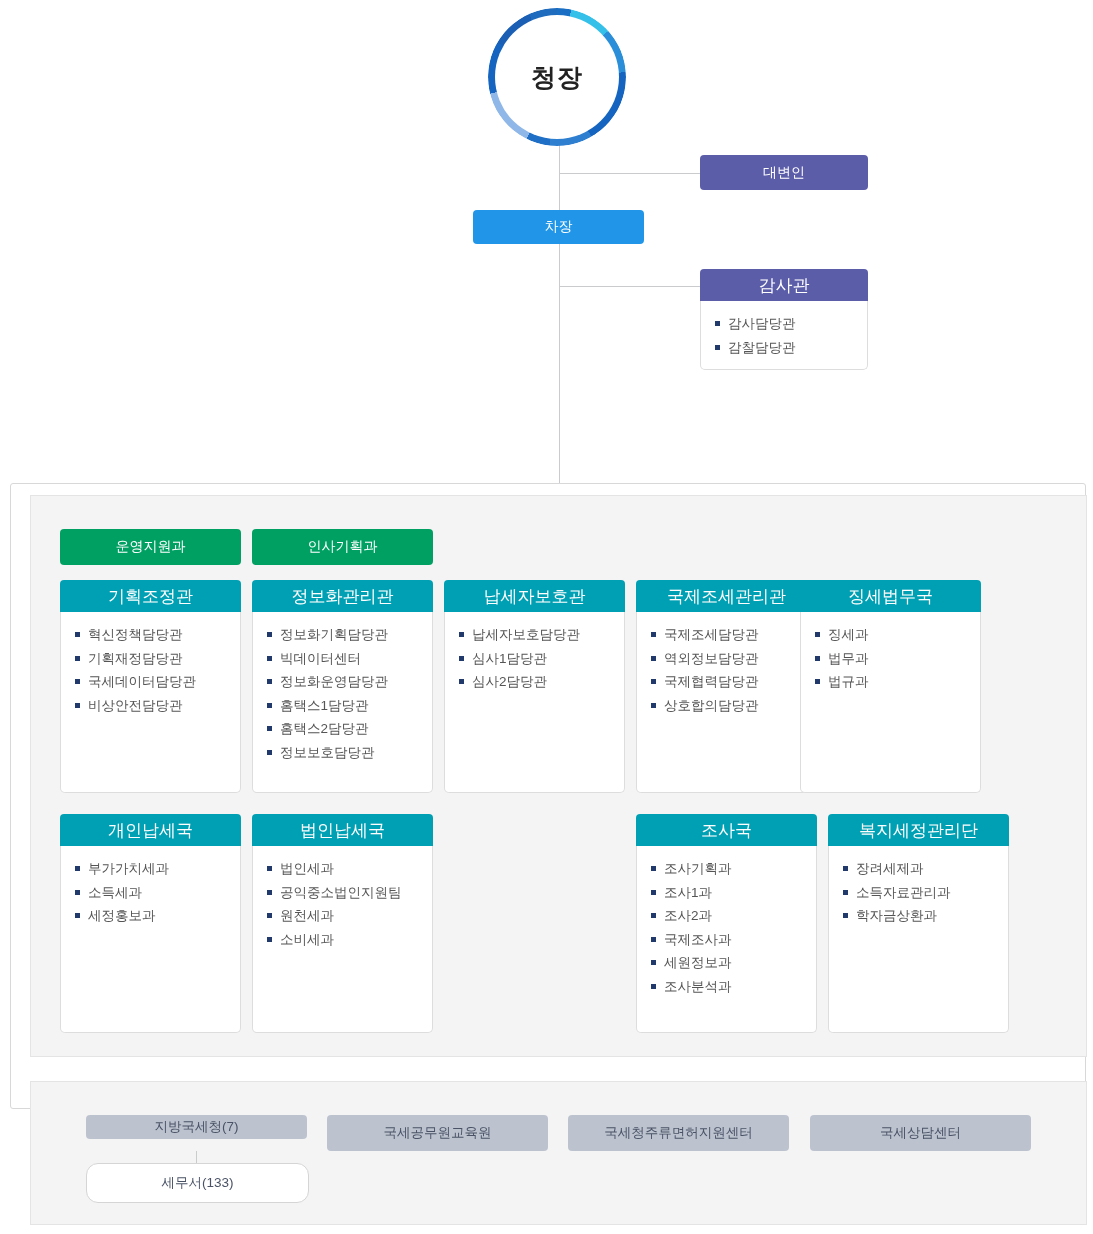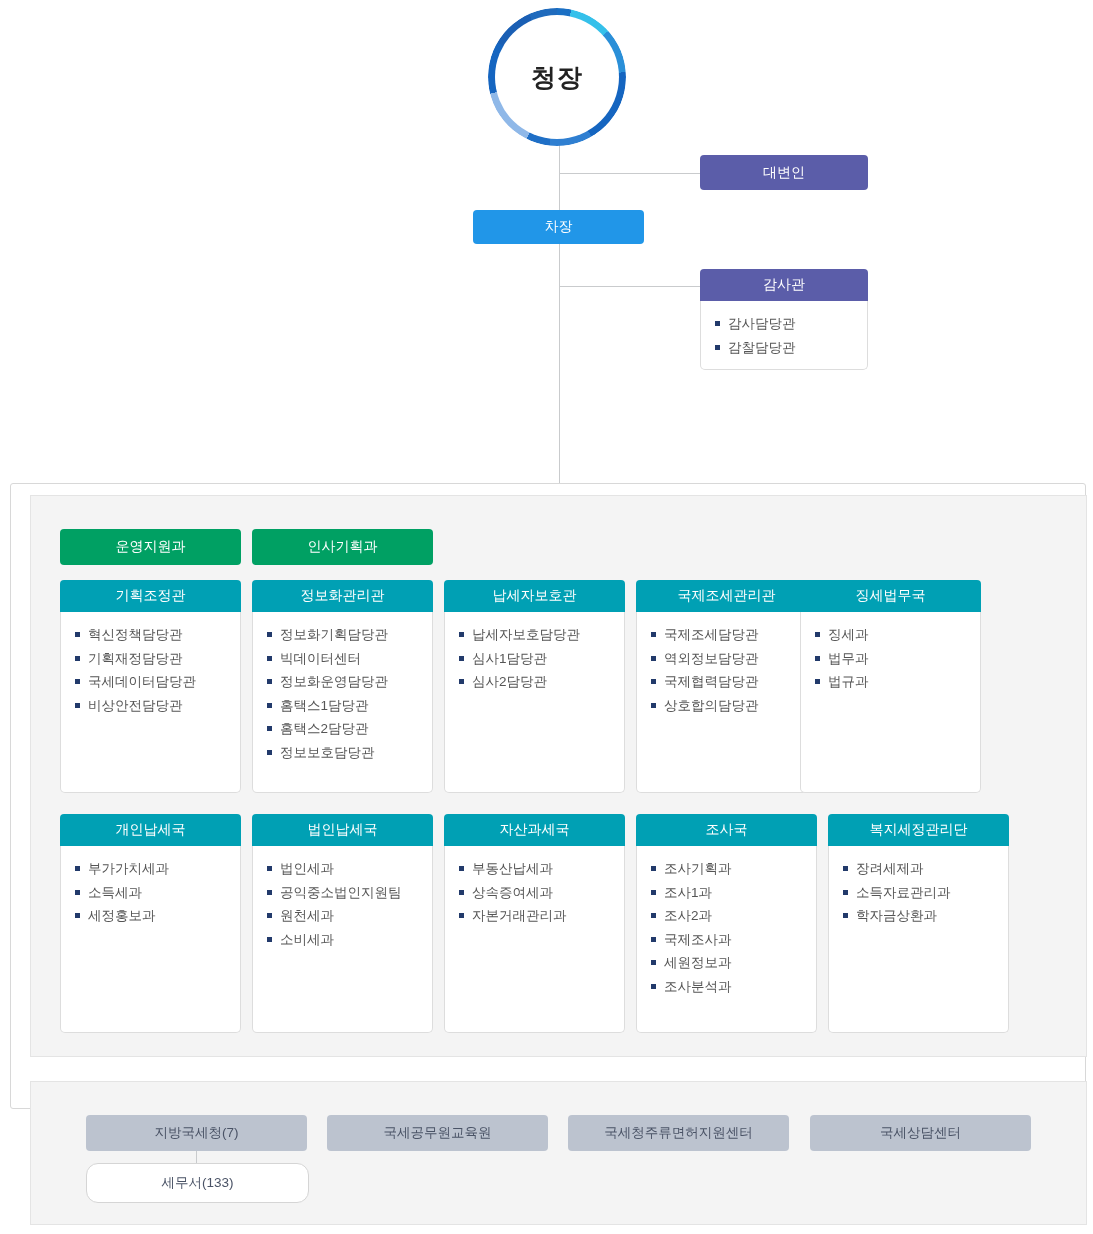--- a/index.html
+++ b/index.html
@@ -67,7 +67,7 @@
   }
   .card-head{
     border-radius:4px 4px 0 0;
-    color:#fff;font-size:14px;
+    color:#fff;font-size:17px;
     display:flex;align-items:center;justify-content:center;
     height:32px;
   }

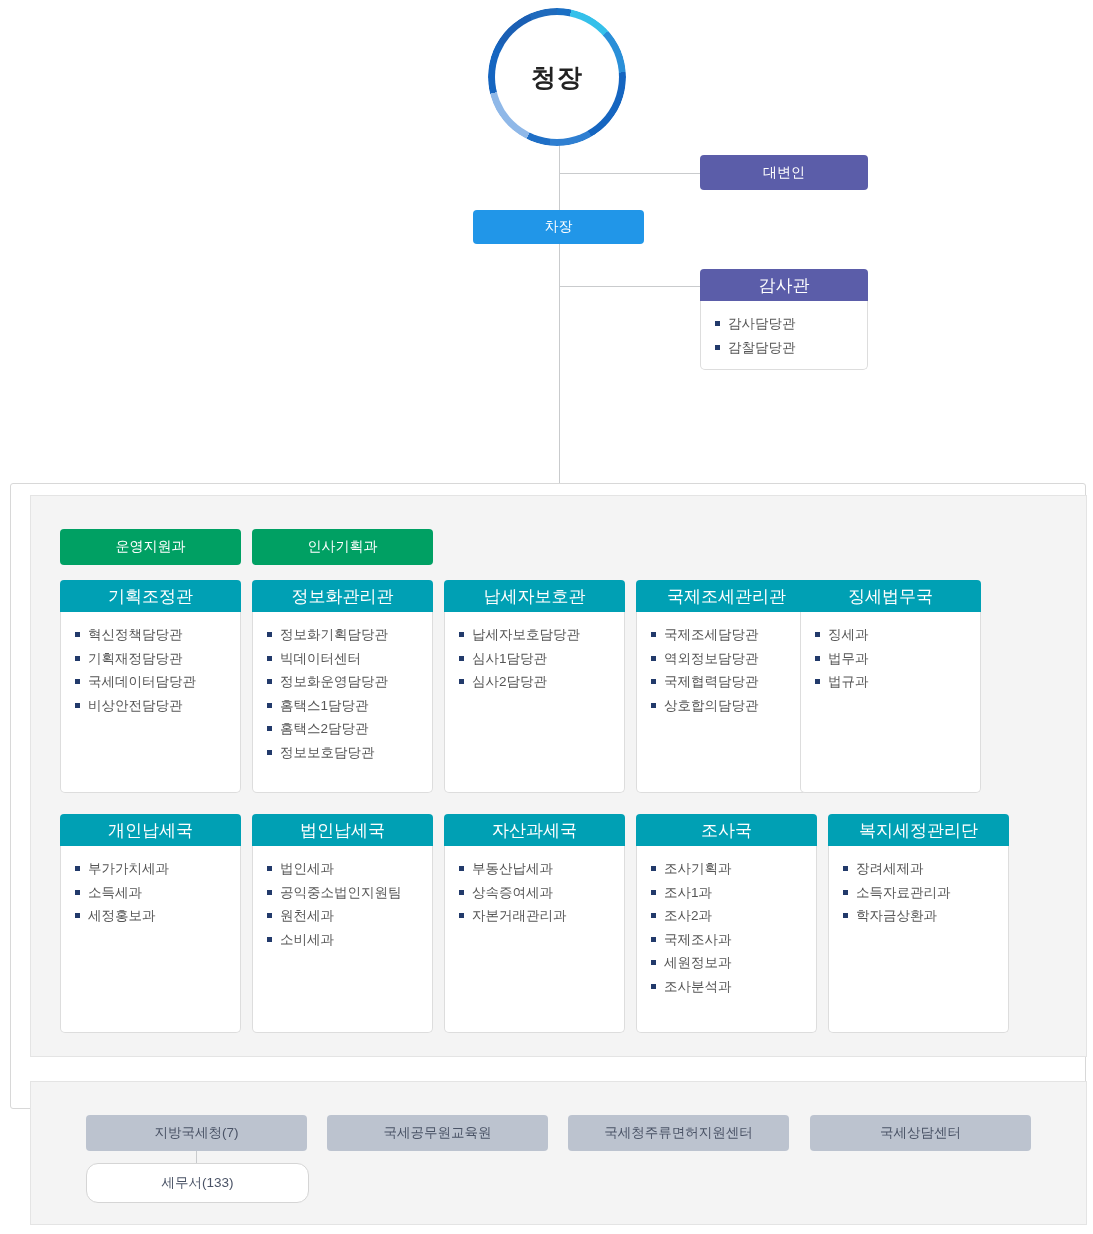--- a/index.html
+++ b/index.html
@@ -269,18 +269,6 @@
     </div>
   </div>
 
-  <div class="card" style="left:444px;top:814px;width:181px;">
-    <div class="card-head teal">
-      <span>자산과세국</span>
-    </div>
-    <div class="card-body" style="height:187px;">
-      <ul>
-        <li>부동산납세과</li>
-        <li>상속증여세과</li>
-        <li>자본거래관리과</li>
-      </ul>
-    </div>
-  </div>
 
   <div class="card" style="left:636px;top:814px;width:181px;">
     <div class="card-head teal">

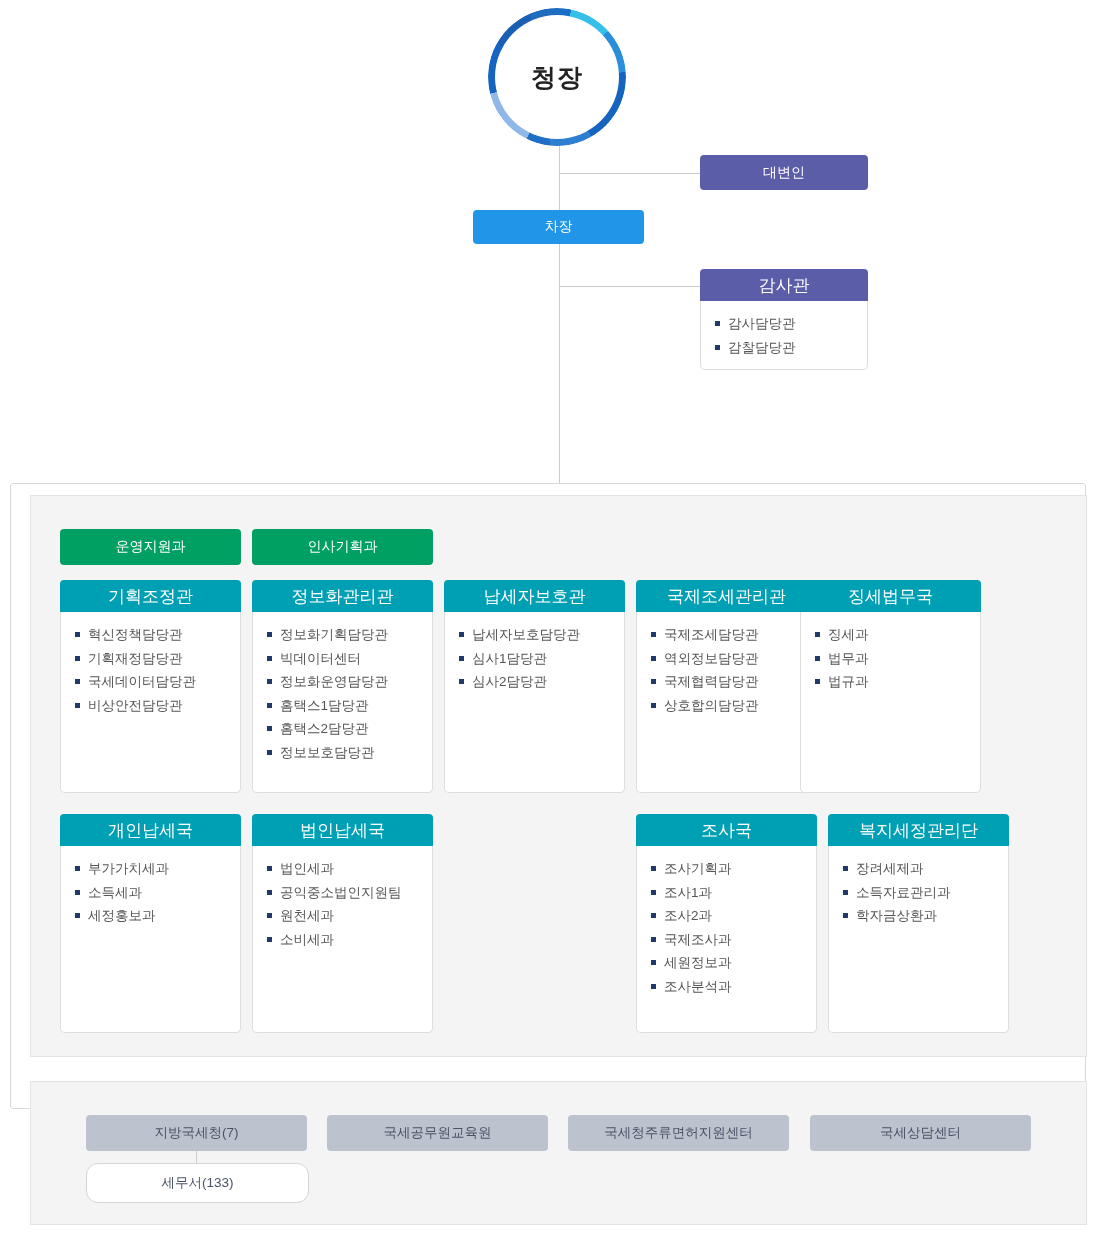--- a/index.html
+++ b/index.html
@@ -303,7 +303,7 @@
 
   <div class="line vline" style="left:196px;top:1151px;height:12px;"></div>
 
-  <div class="gbox" style="left:86px;top:1115px;width:221px;height:36px;">
+  <div class="gbox" style="left:86px;top:1115px;width:221px;height:24px;">
     <span>지방국세청(7)</span>
   </div>
   <div class="gbox" style="left:327px;top:1115px;width:221px;height:36px;">

